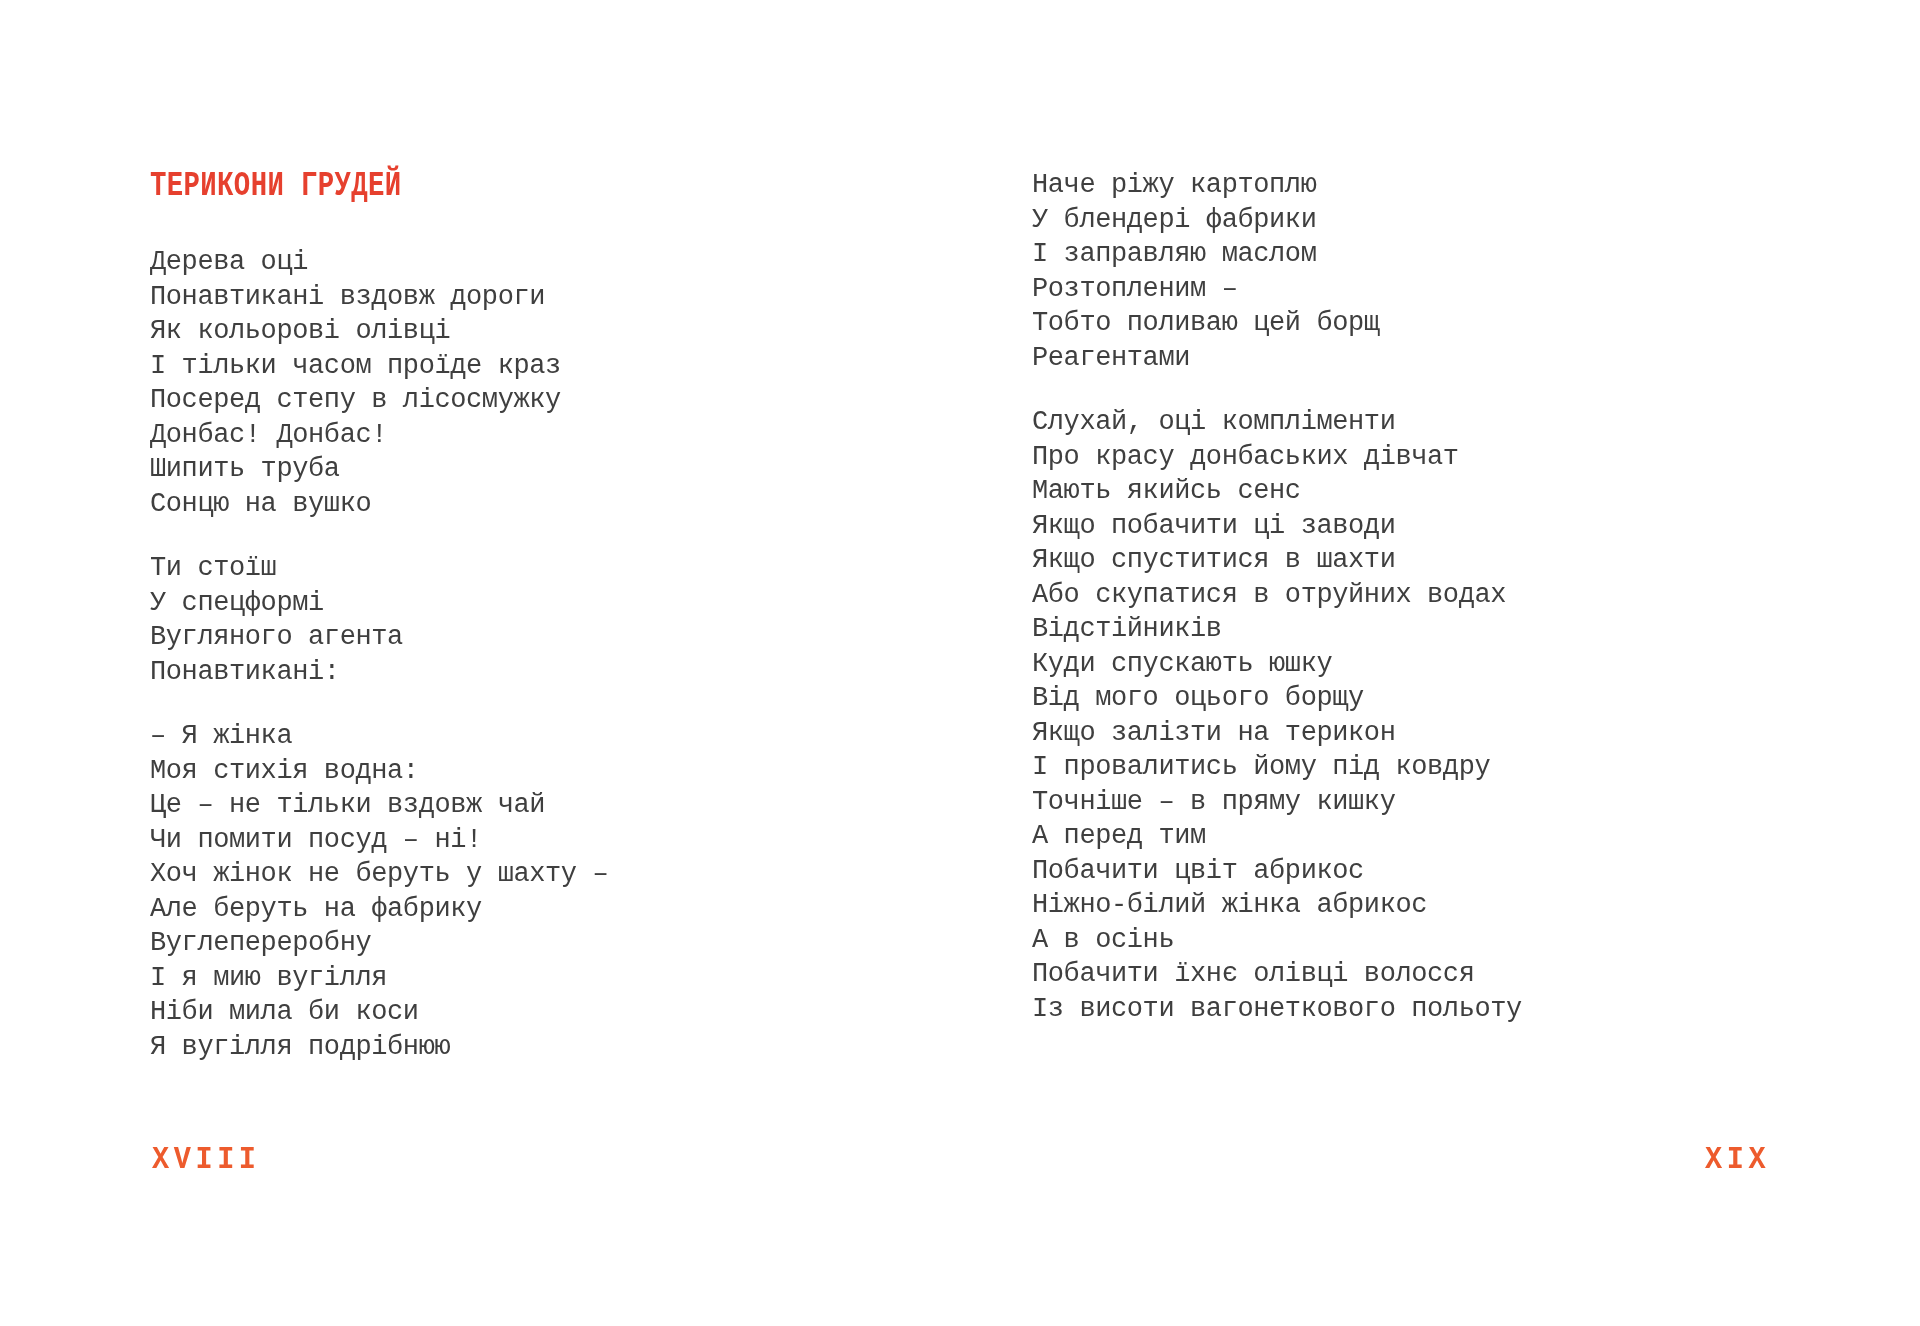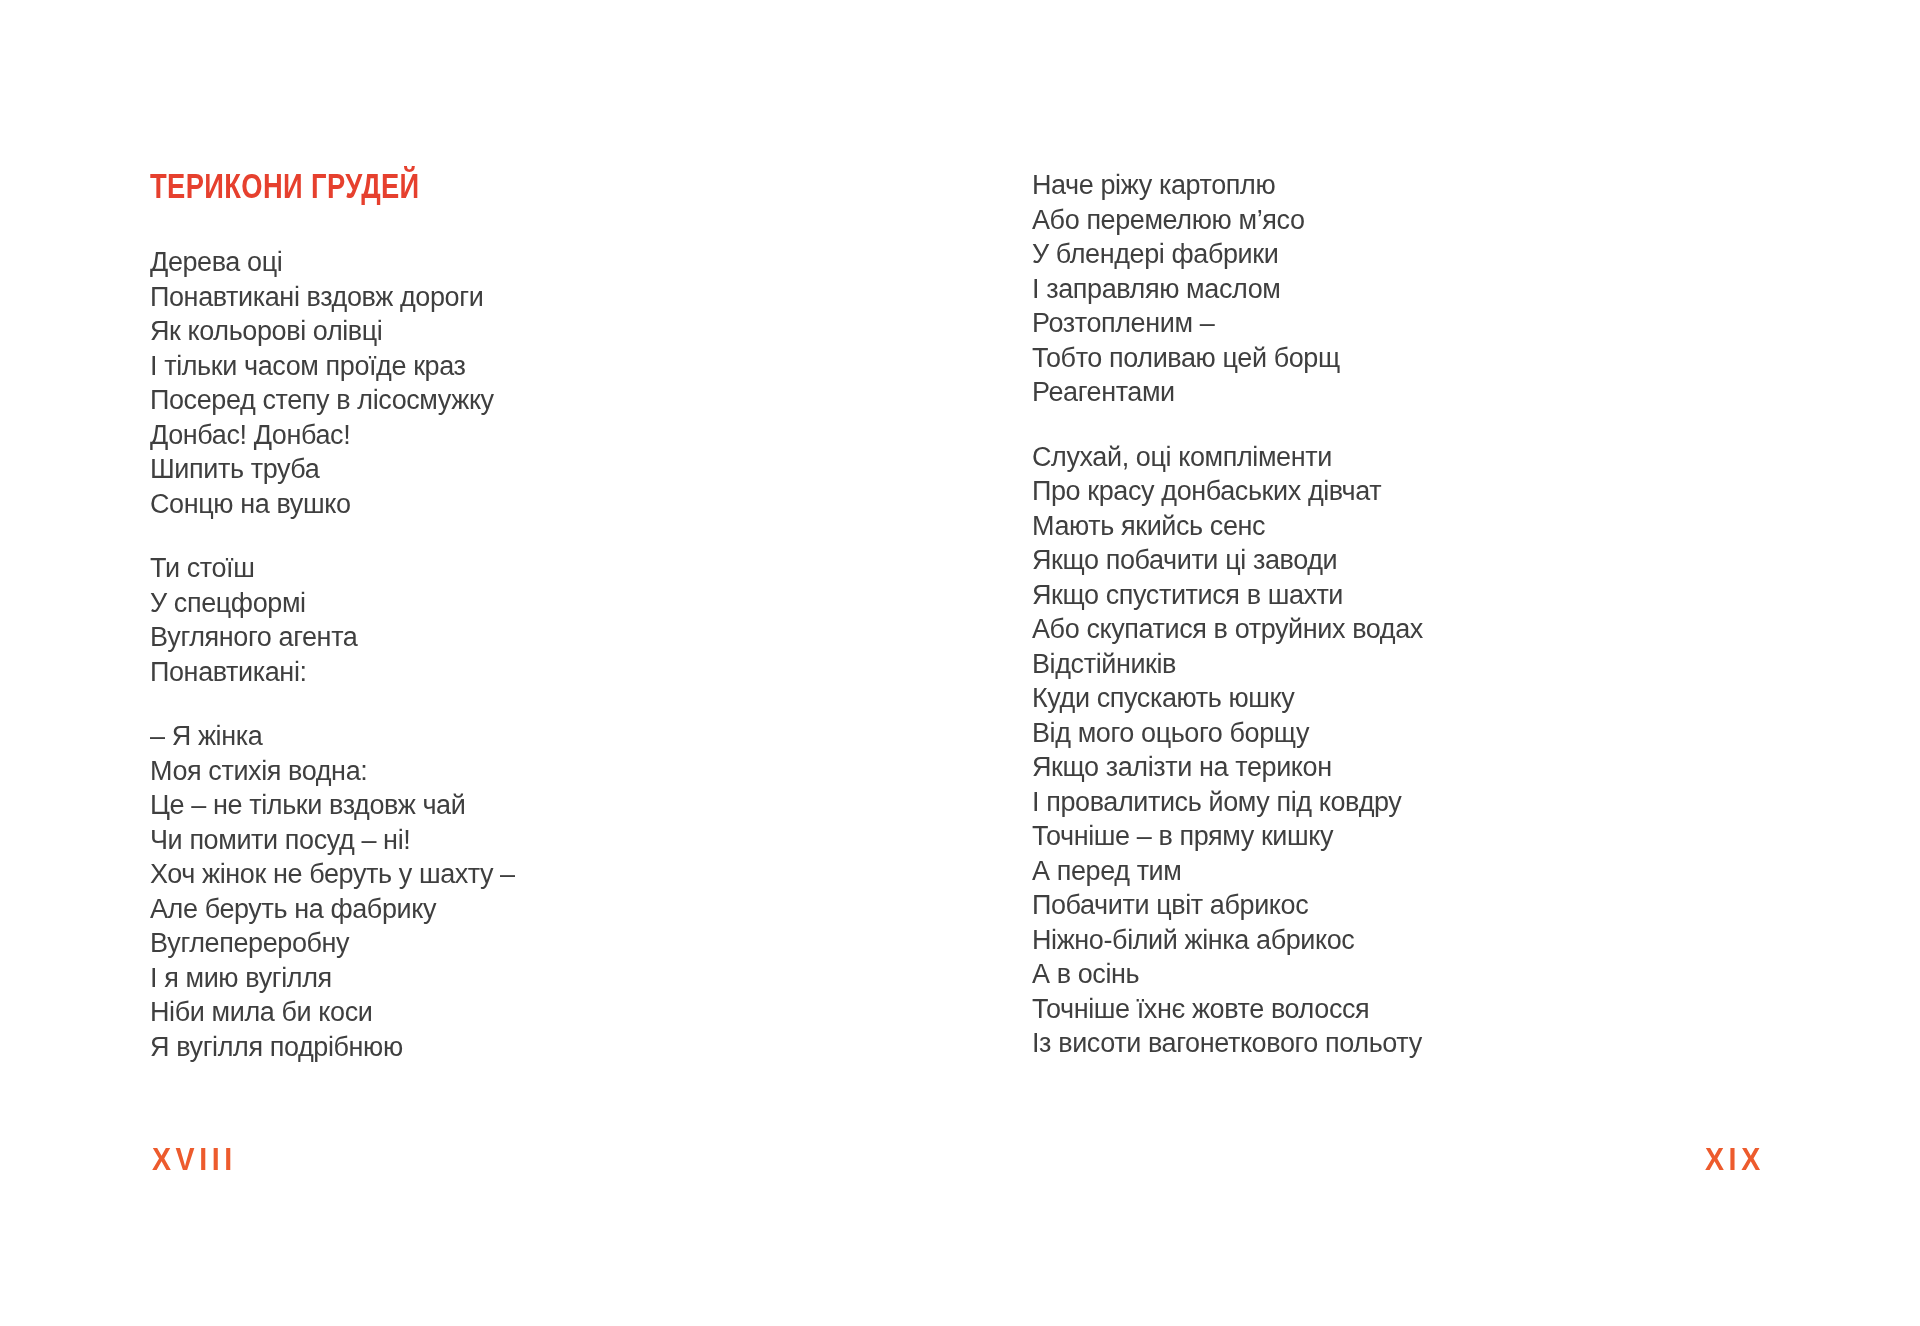--- a/index.html
+++ b/index.html
@@ -12,7 +12,7 @@
     width: 1920px;
     height: 1326px;
     background: var(--bg-color, #ffffff);
-    font-family: Liberation Sans, sans-serif;
+    font-family: Liberation Mono, monospace;
     color: var(--body-color, #3f3f3f);
     overflow: hidden;
   }

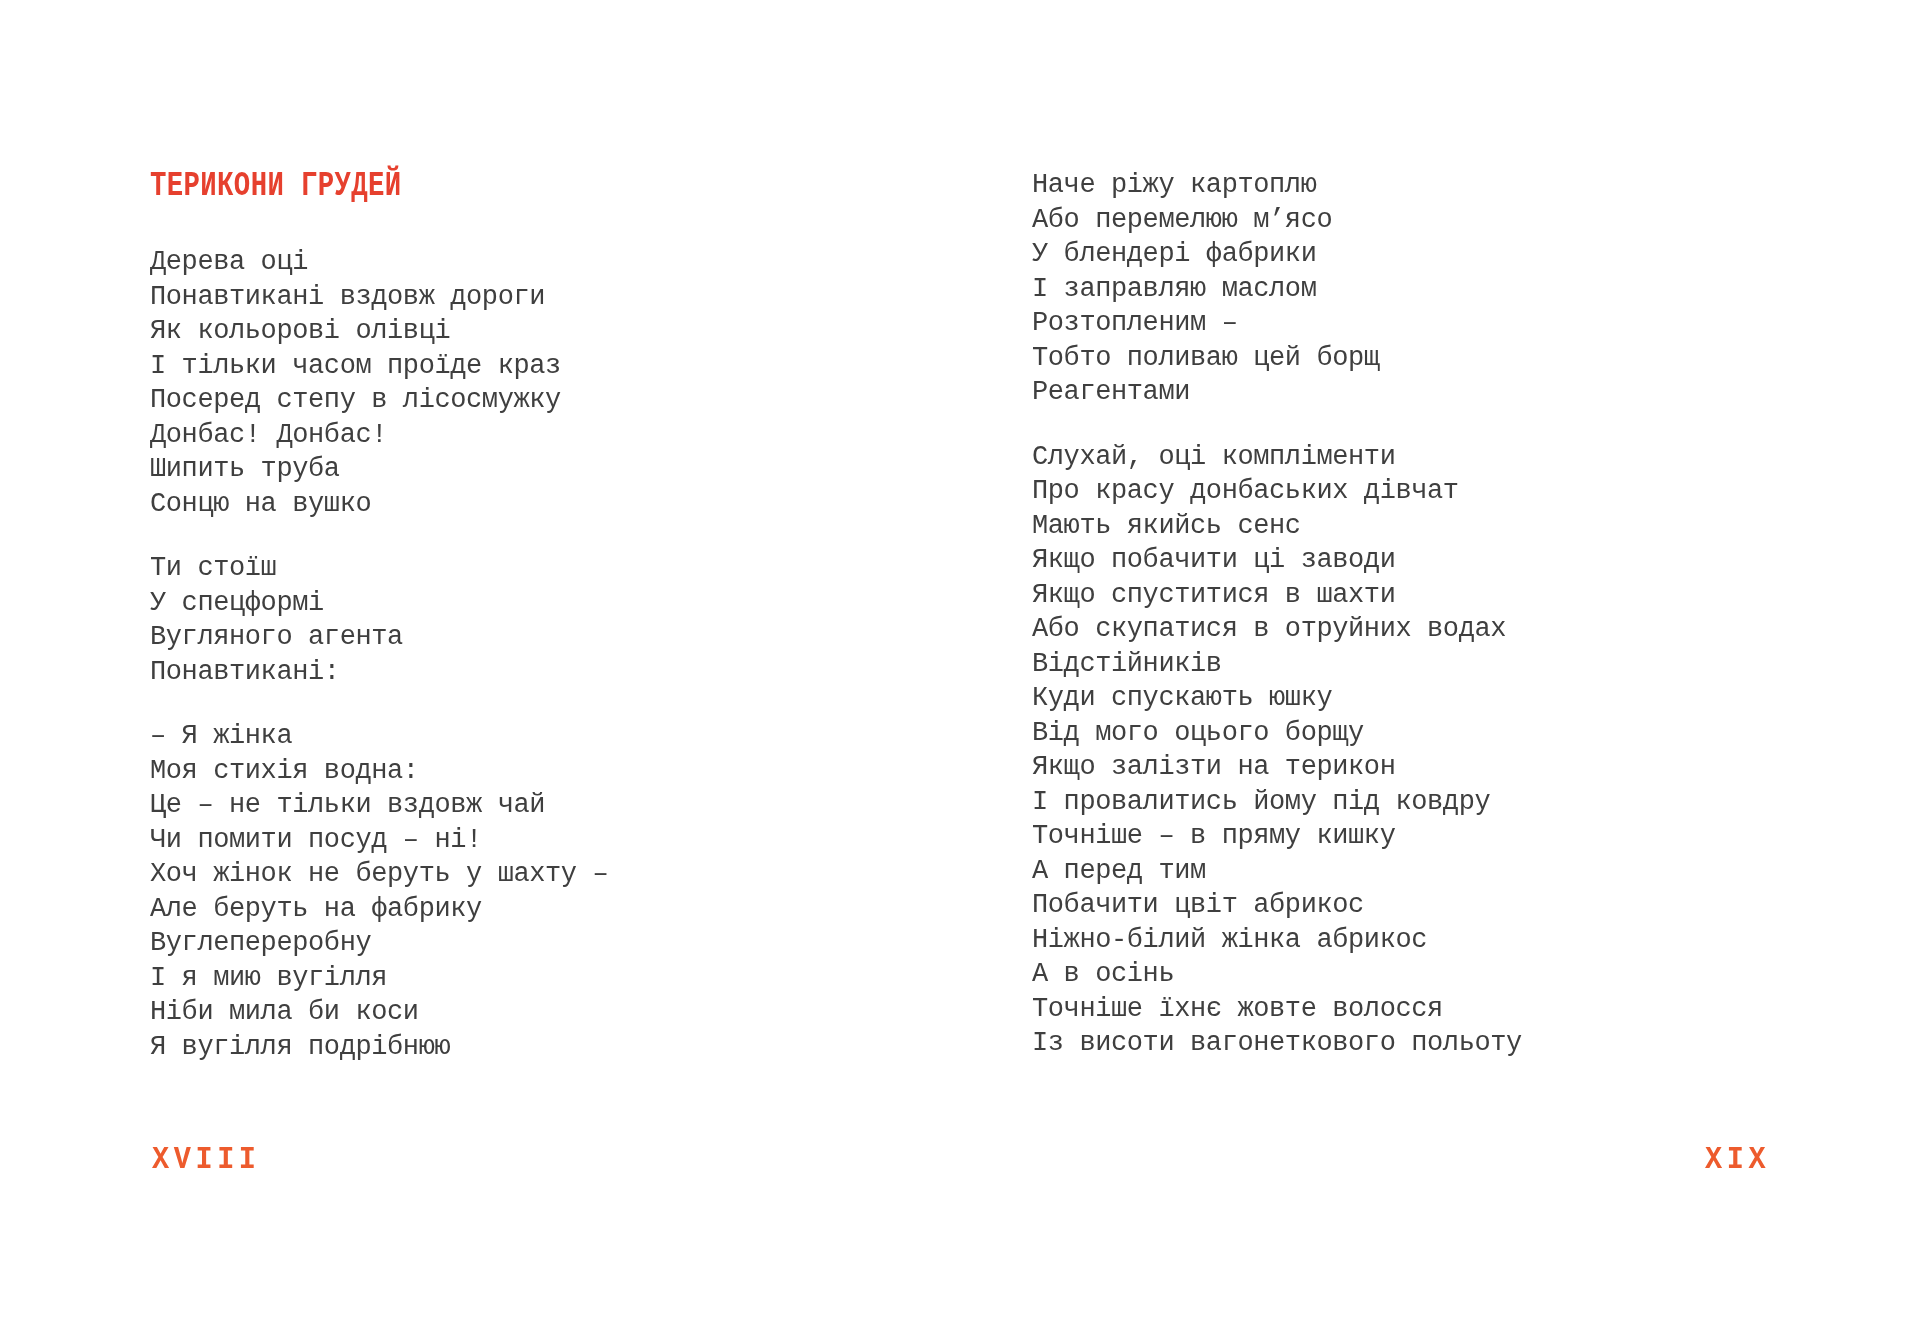--- a/index.html
+++ b/index.html
@@ -96,7 +96,6 @@
   <div class="column right">
     <div class="stanza">
         <div class="line">Наче ріжу картоплю</div>
-        <div class="line">Або перемелюю м’ясо</div>
         <div class="line">У блендері фабрики</div>
         <div class="line">І заправляю маслом</div>
         <div class="line">Розтопленим –</div>

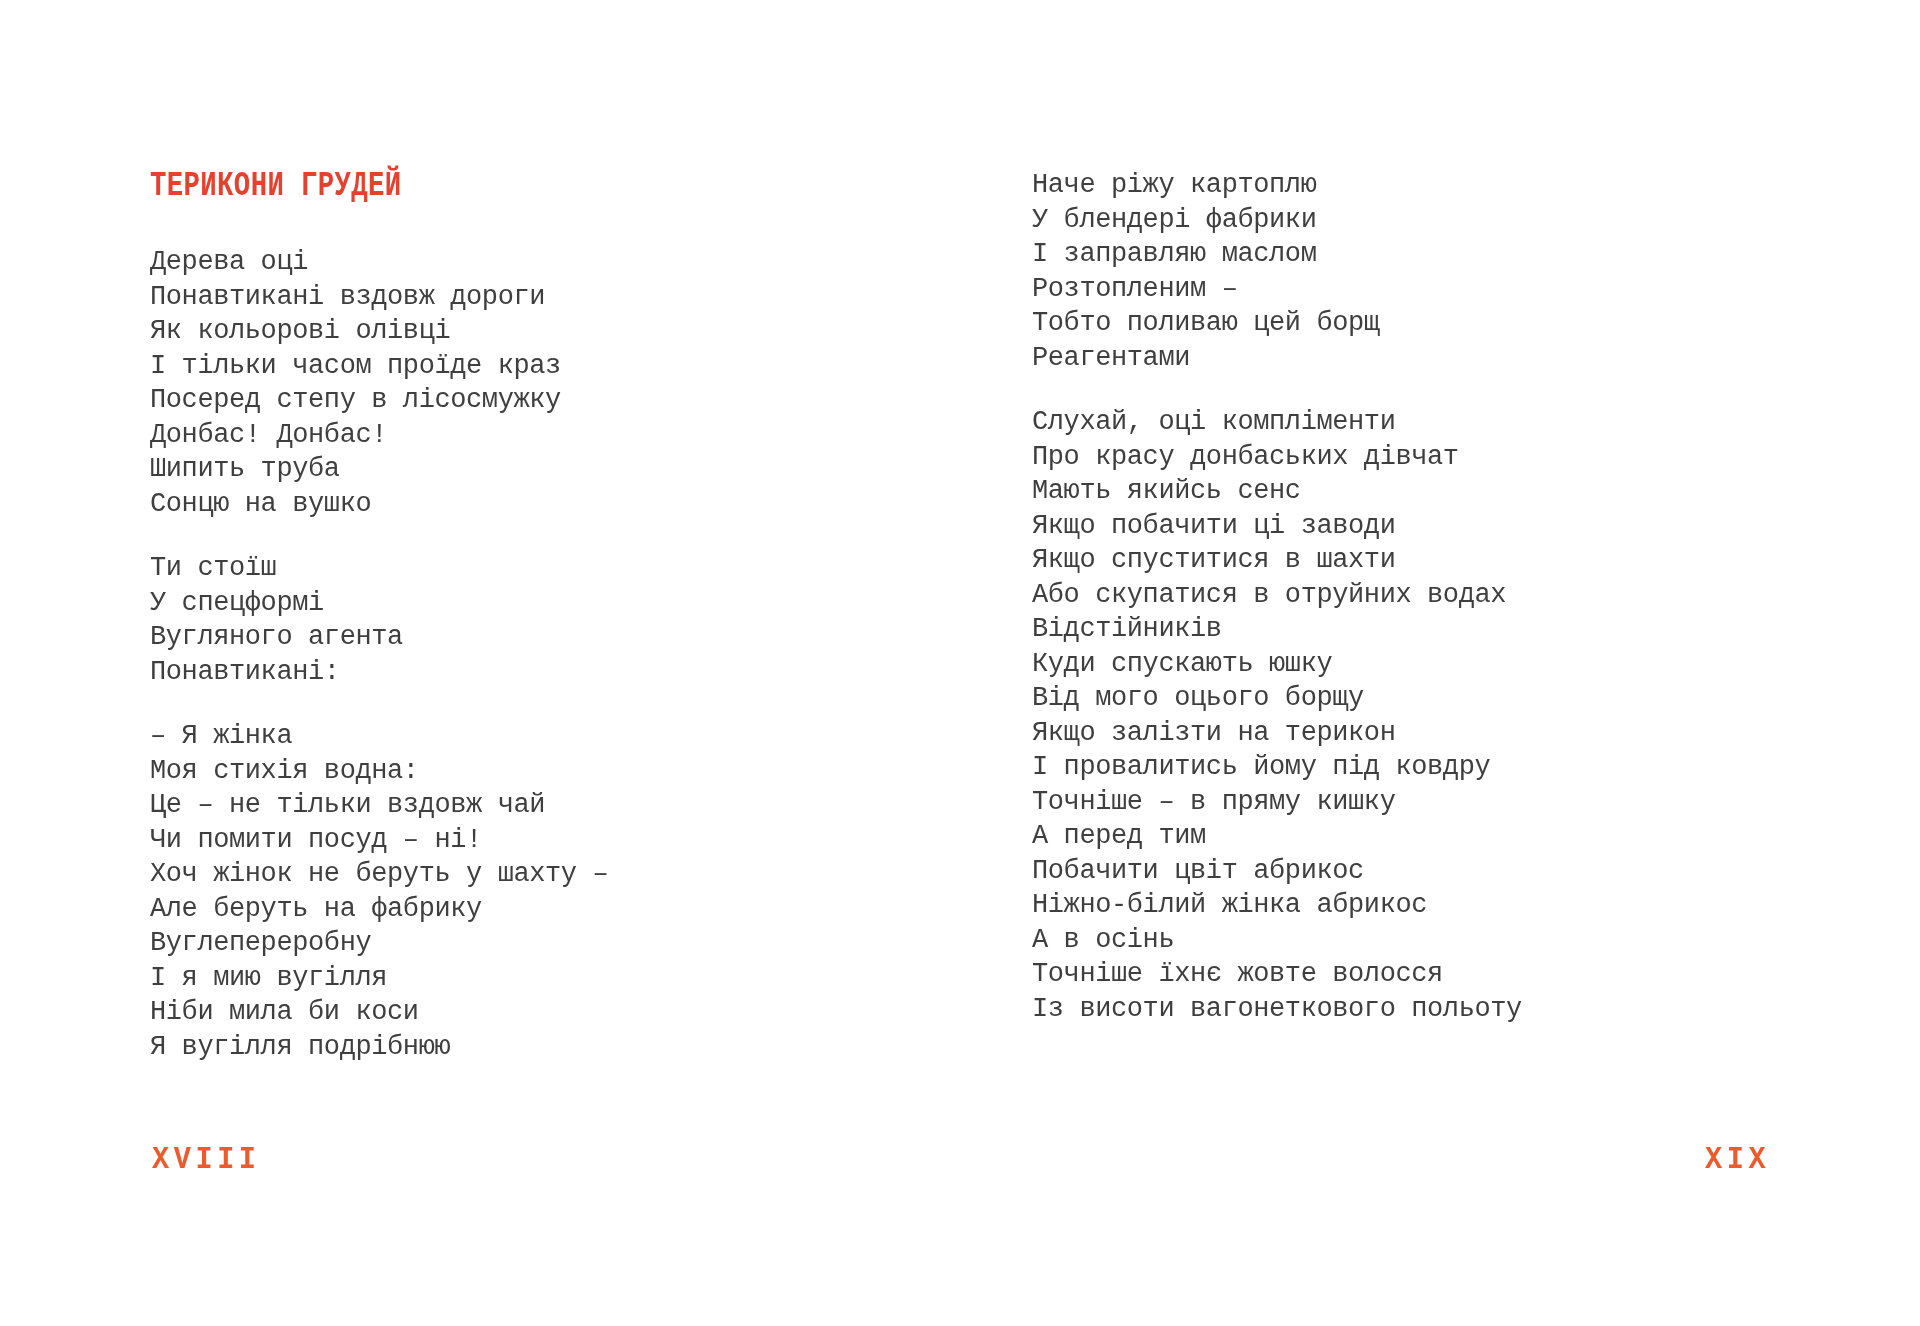--- a/index.html
+++ b/index.html
@@ -119,7 +119,7 @@
         <div class="line">Побачити цвіт абрикос</div>
         <div class="line">Ніжно-білий жінка абрикос</div>
         <div class="line">А в осінь</div>
-        <div class="line">Точніше їхнє жовте волосся</div>
+        <div class="line">Побачити їхнє олівці волосся</div>
         <div class="line">Із висоти вагонеткового польоту</div>
       </div>
   </div>

